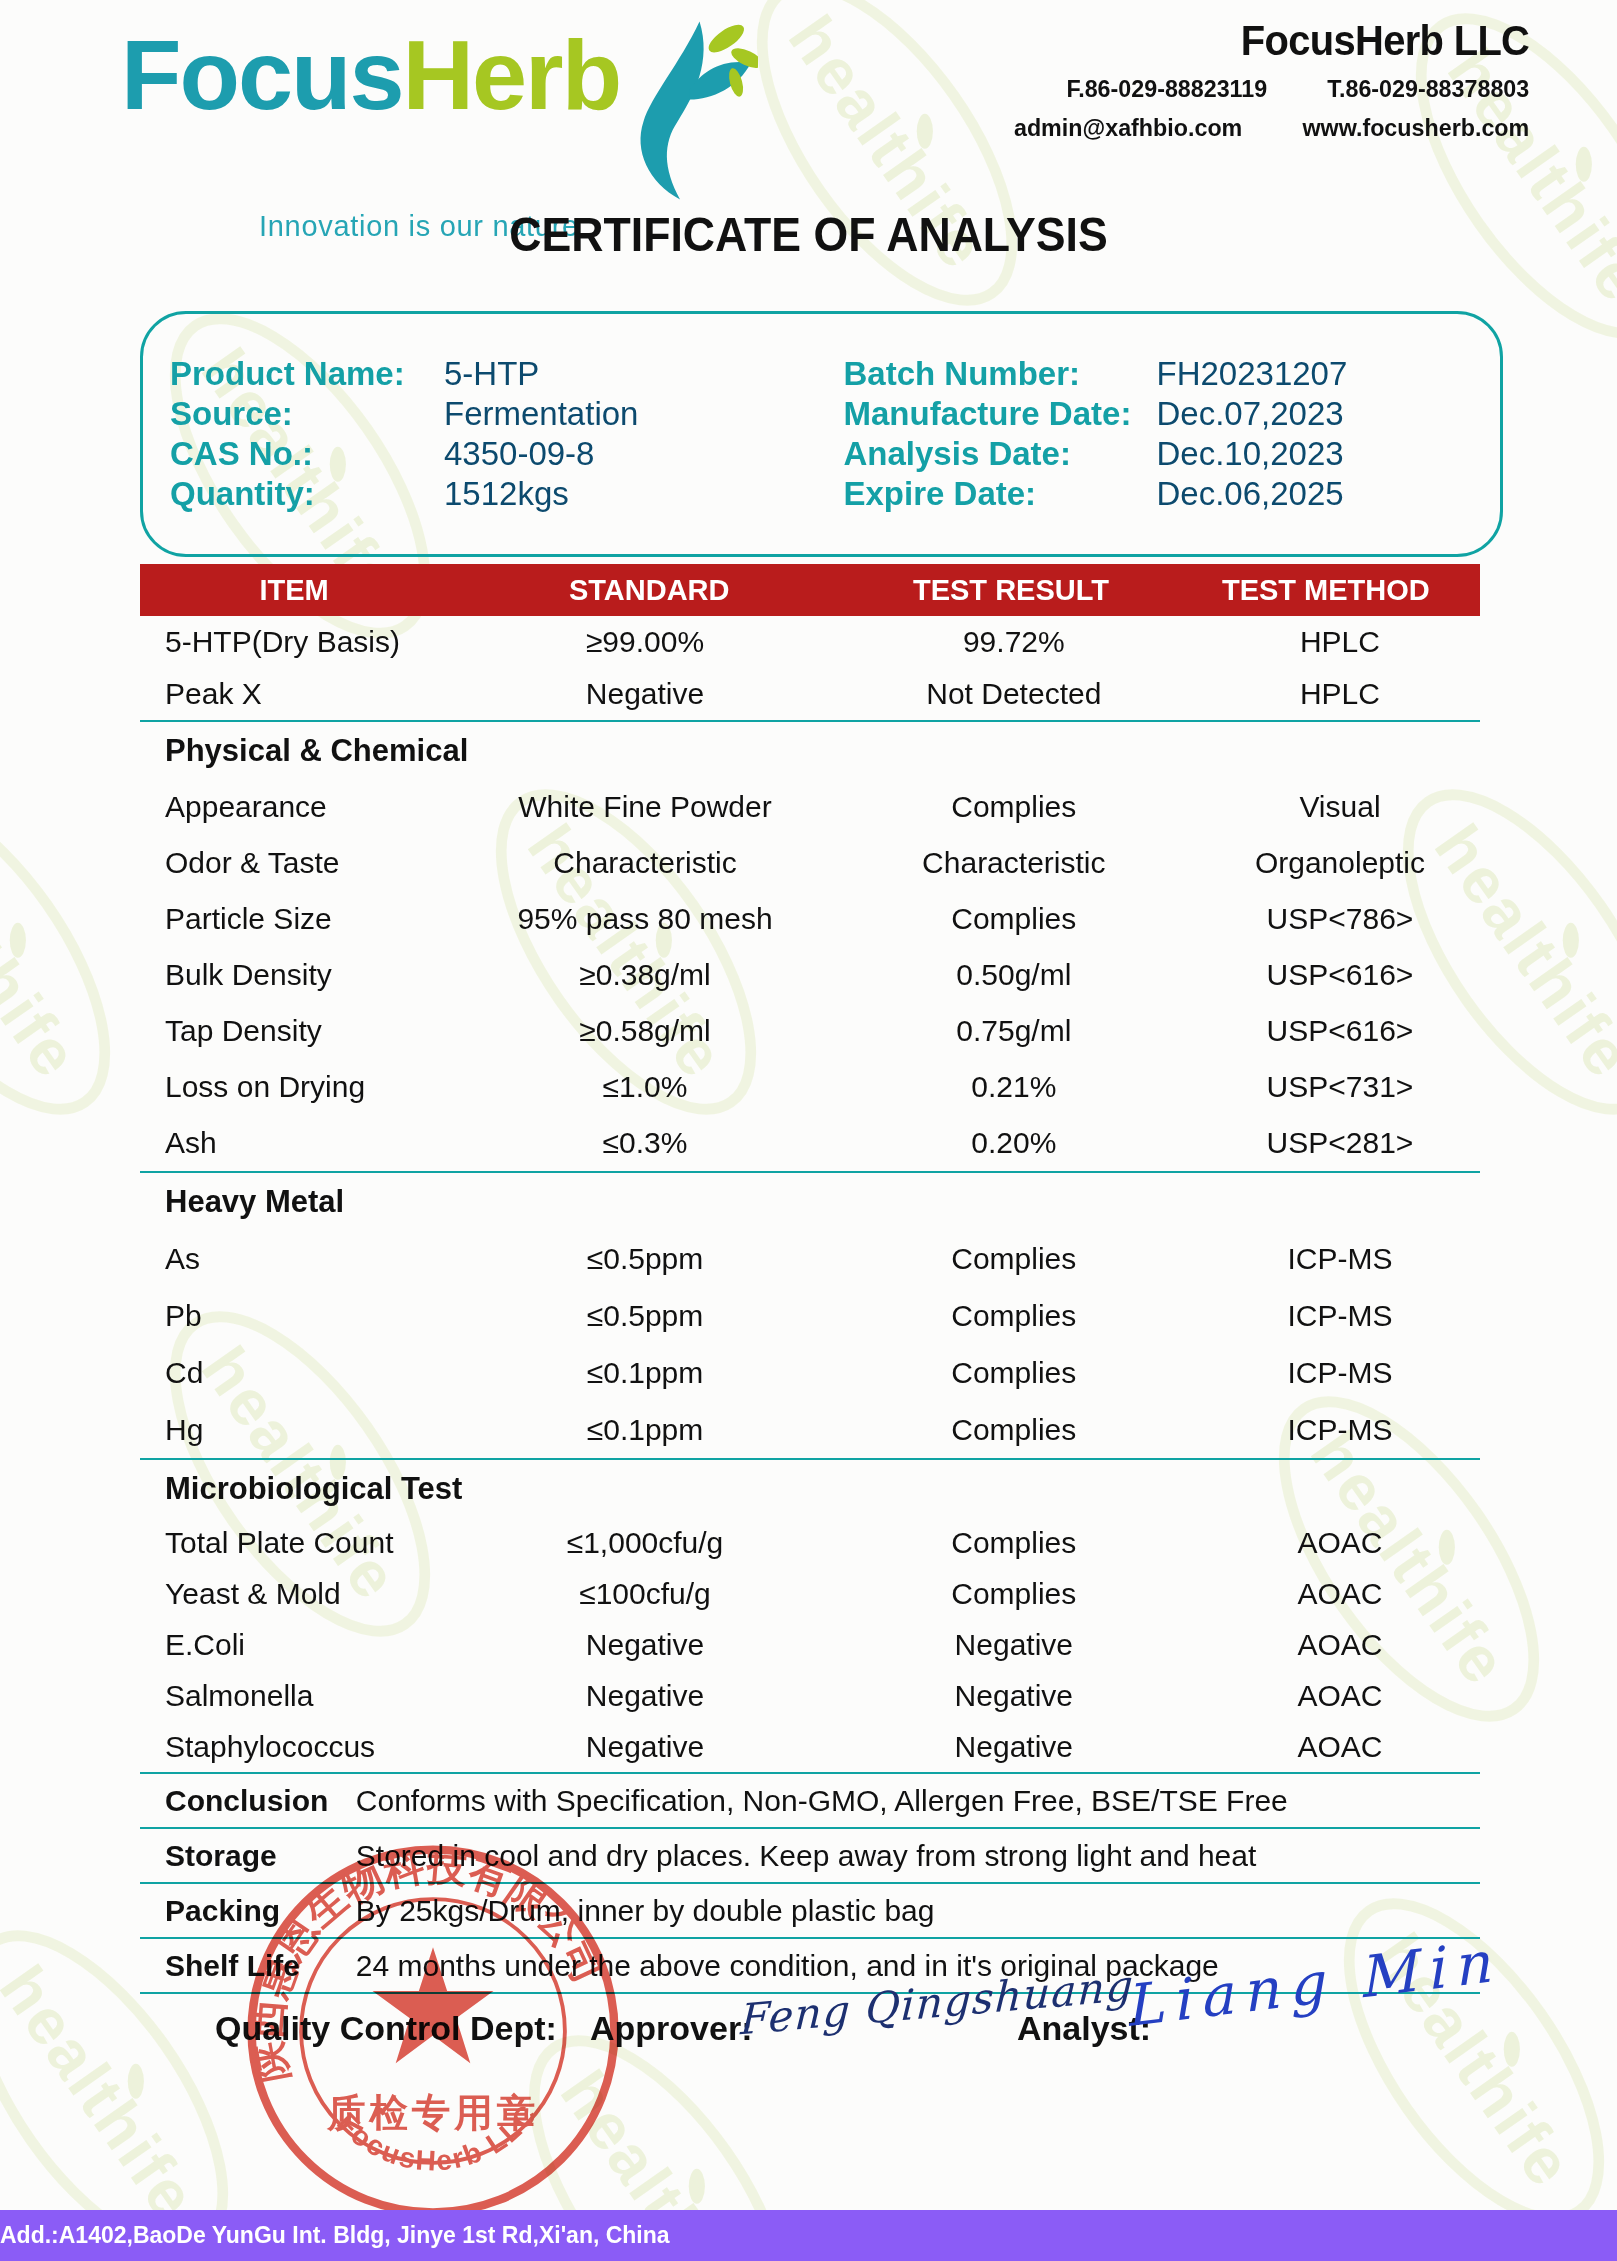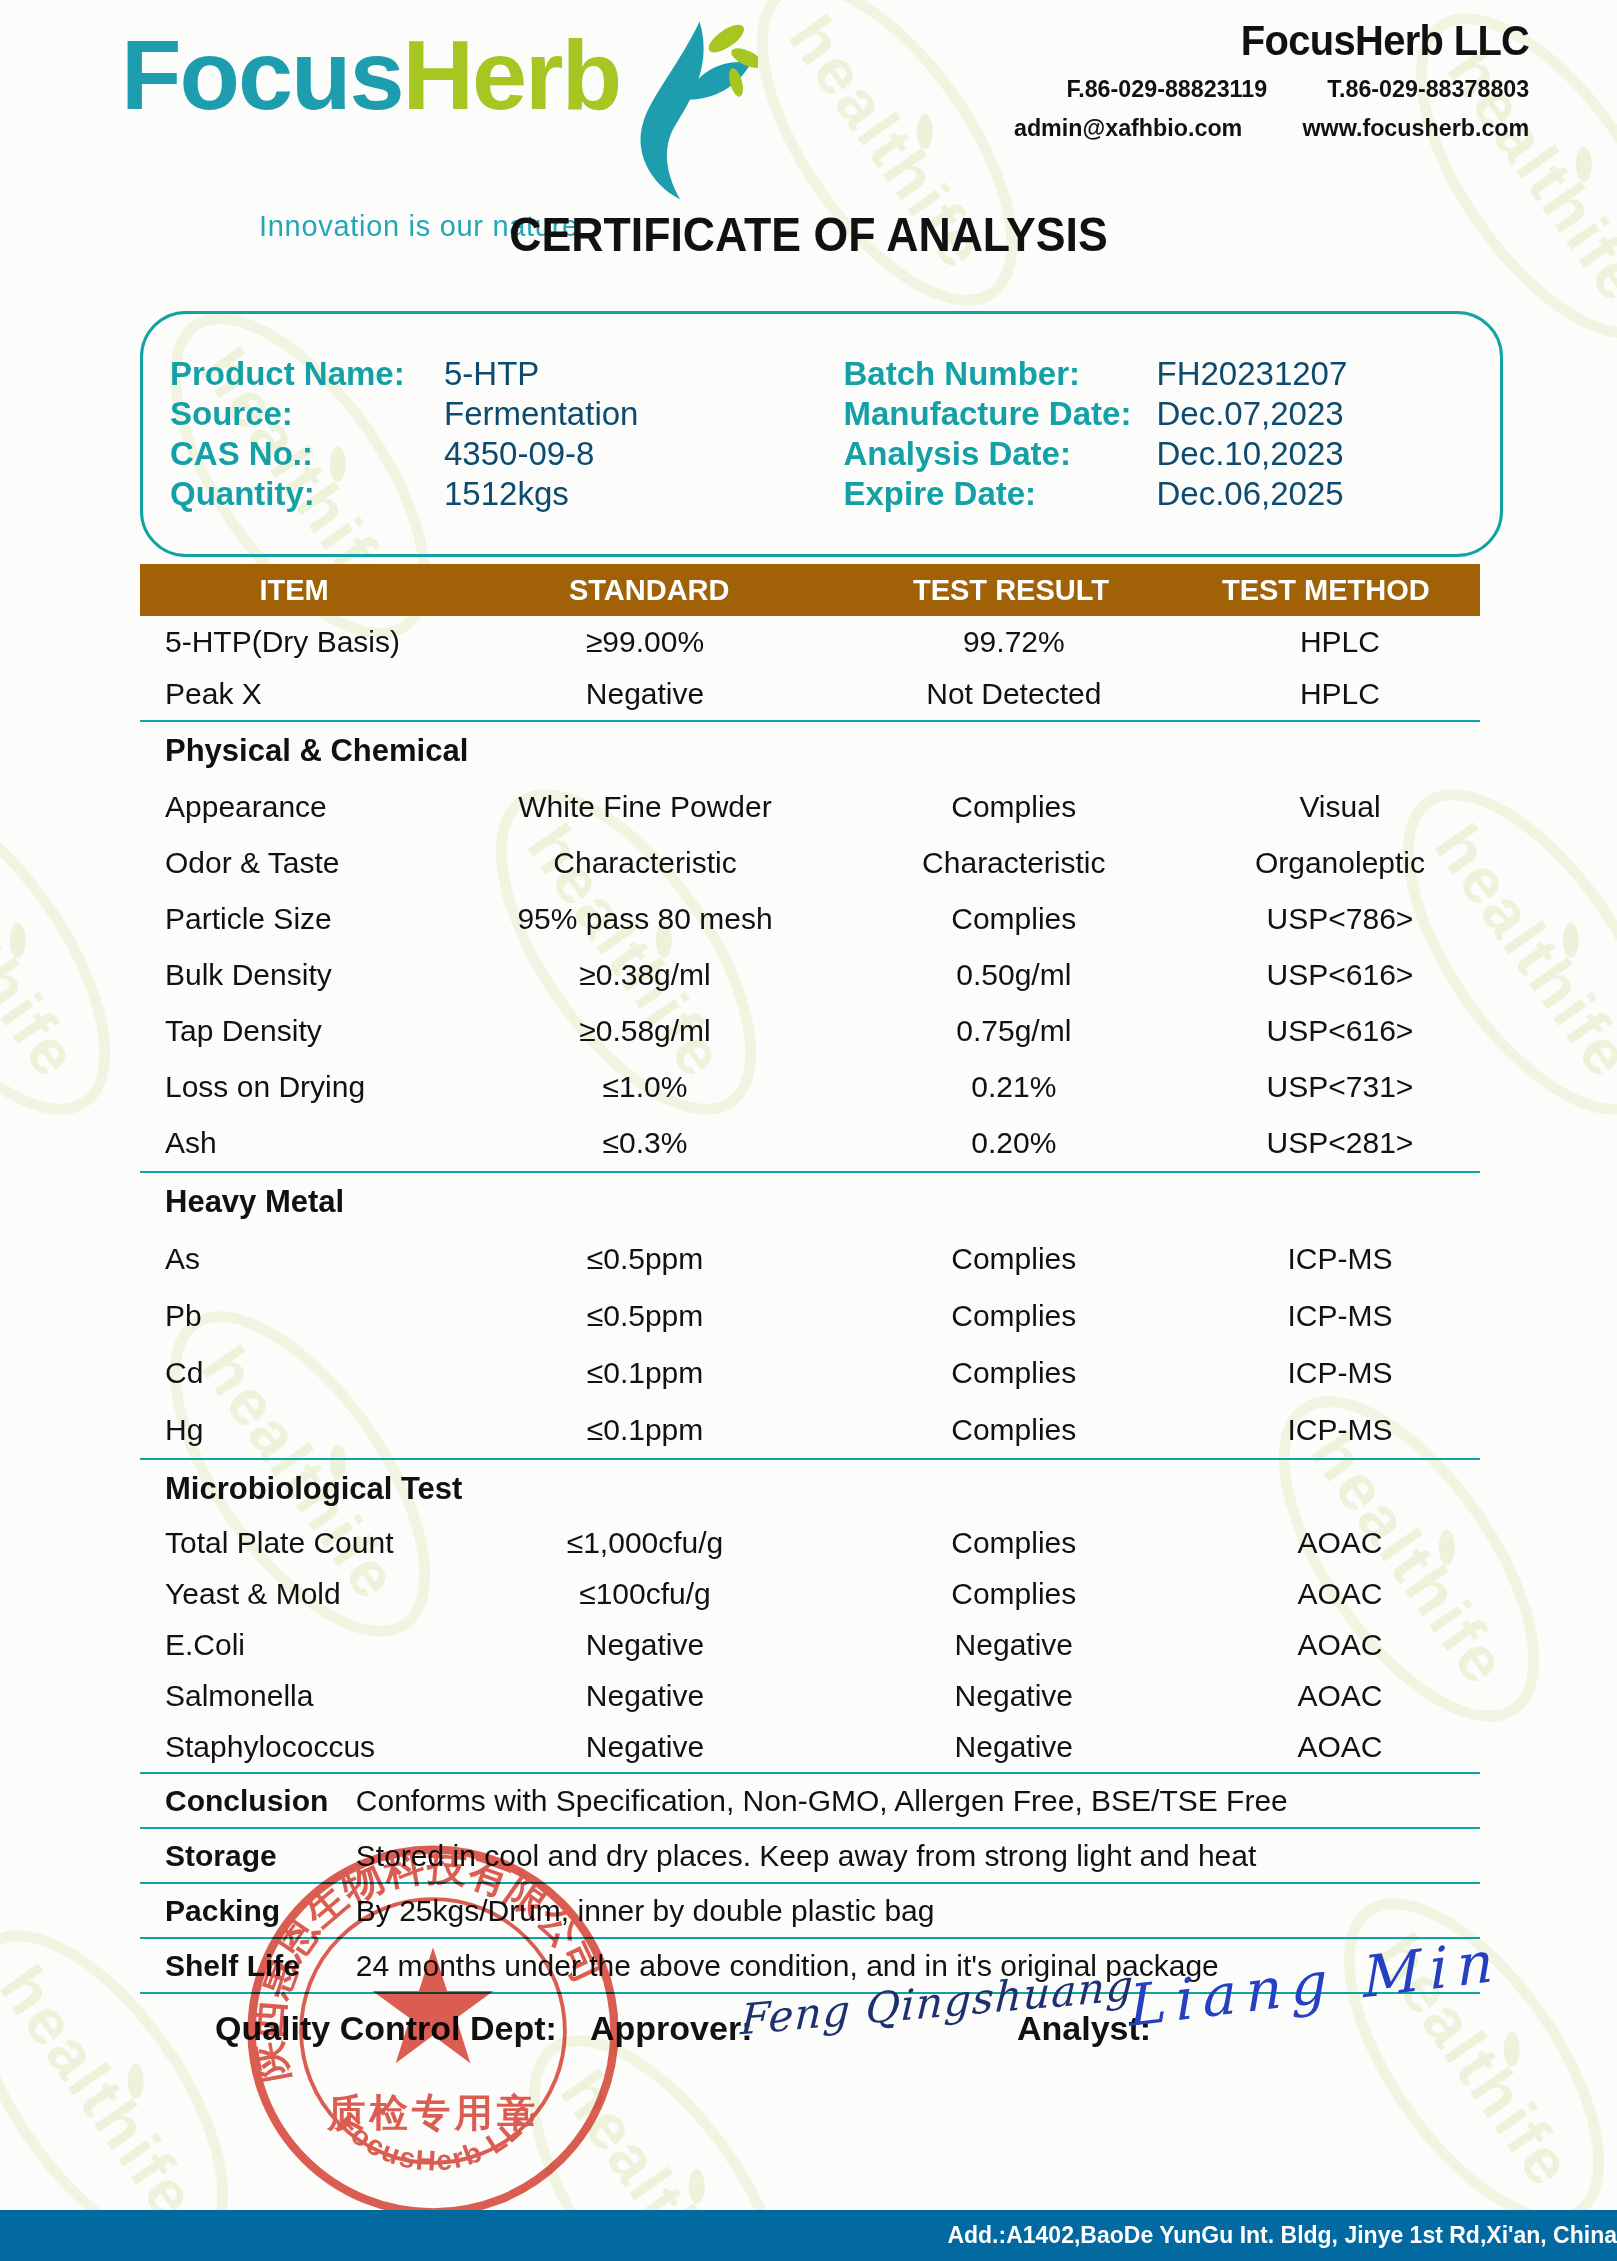--- a/index.html
+++ b/index.html
@@ -38,7 +38,7 @@
   .info-pair .val{color:#0c4a6e;}
   
   .coa-table{position:absolute;left:140px;right:137px;top:564px;z-index:2;}
-  .thead{display:flex;align-items:center;height:52px;background:#a16207;color:#fff;font-weight:bold;font-size:29px;}
+  .thead{display:flex;align-items:center;height:52px;background:#b91c1c;color:#fff;font-weight:bold;font-size:29px;}
   .trow{display:flex;align-items:center;font-size:30px;gap:40px;}
   .trow.h80{height:52px;}
   .trow.h86{height:56px;}

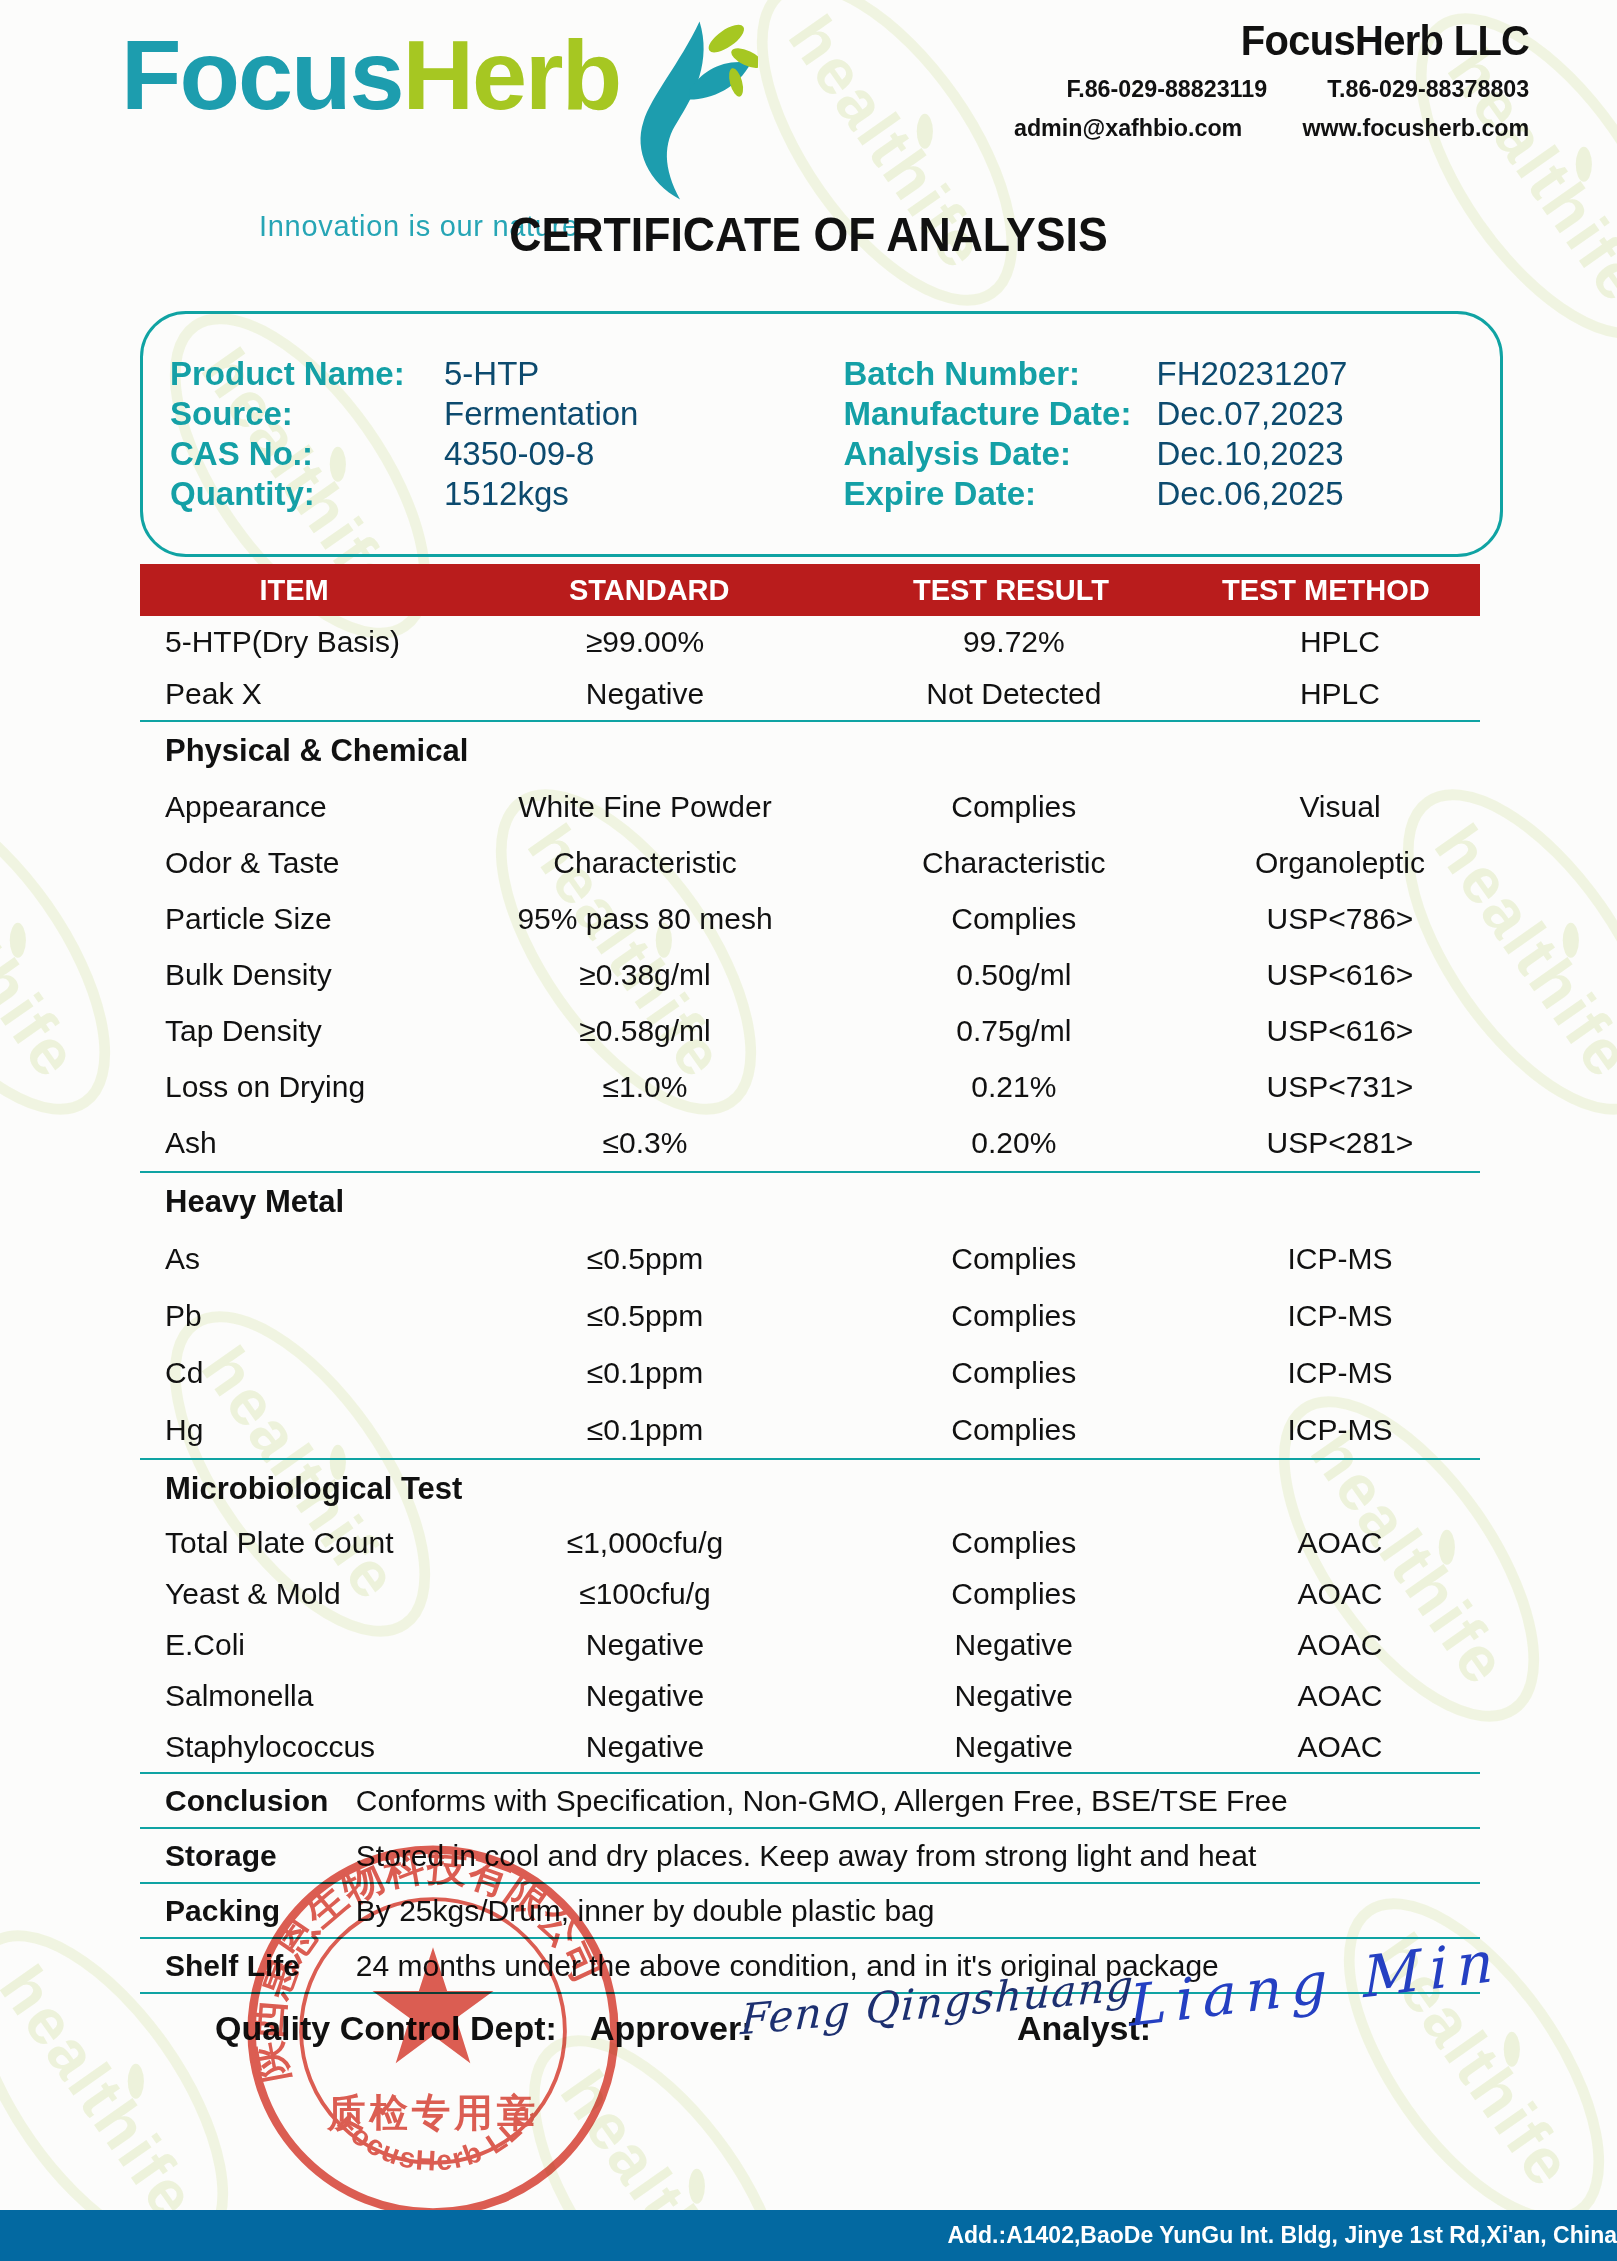--- a/index.html
+++ b/index.html
@@ -65,8 +65,8 @@
   .sig-analyst{left:1128px;top:-33px;font-size:57px;color:#2540c2;transform:rotate(-7deg) skewX(-6deg);letter-spacing:9px;}
   .stamp{position:absolute;left:240px;top:1838px;width:386px;height:386px;z-index:3;mix-blend-mode:multiply;opacity:.92;}
   
-  .footer{position:absolute;left:0;bottom:0;width:100%;height:51px;background:#0369a1;z-index:4;
-          display:flex;align-items:center;justify-content:flex-end;}
+  .footer{position:absolute;left:0;bottom:0;width:100%;height:51px;background:#8b5cf6;z-index:4;
+          display:flex;align-items:center;justify-content:flex-start;}
   .footer-text{color:#fff;font-size:23px;font-weight:bold;}
 </style>
 </head>

